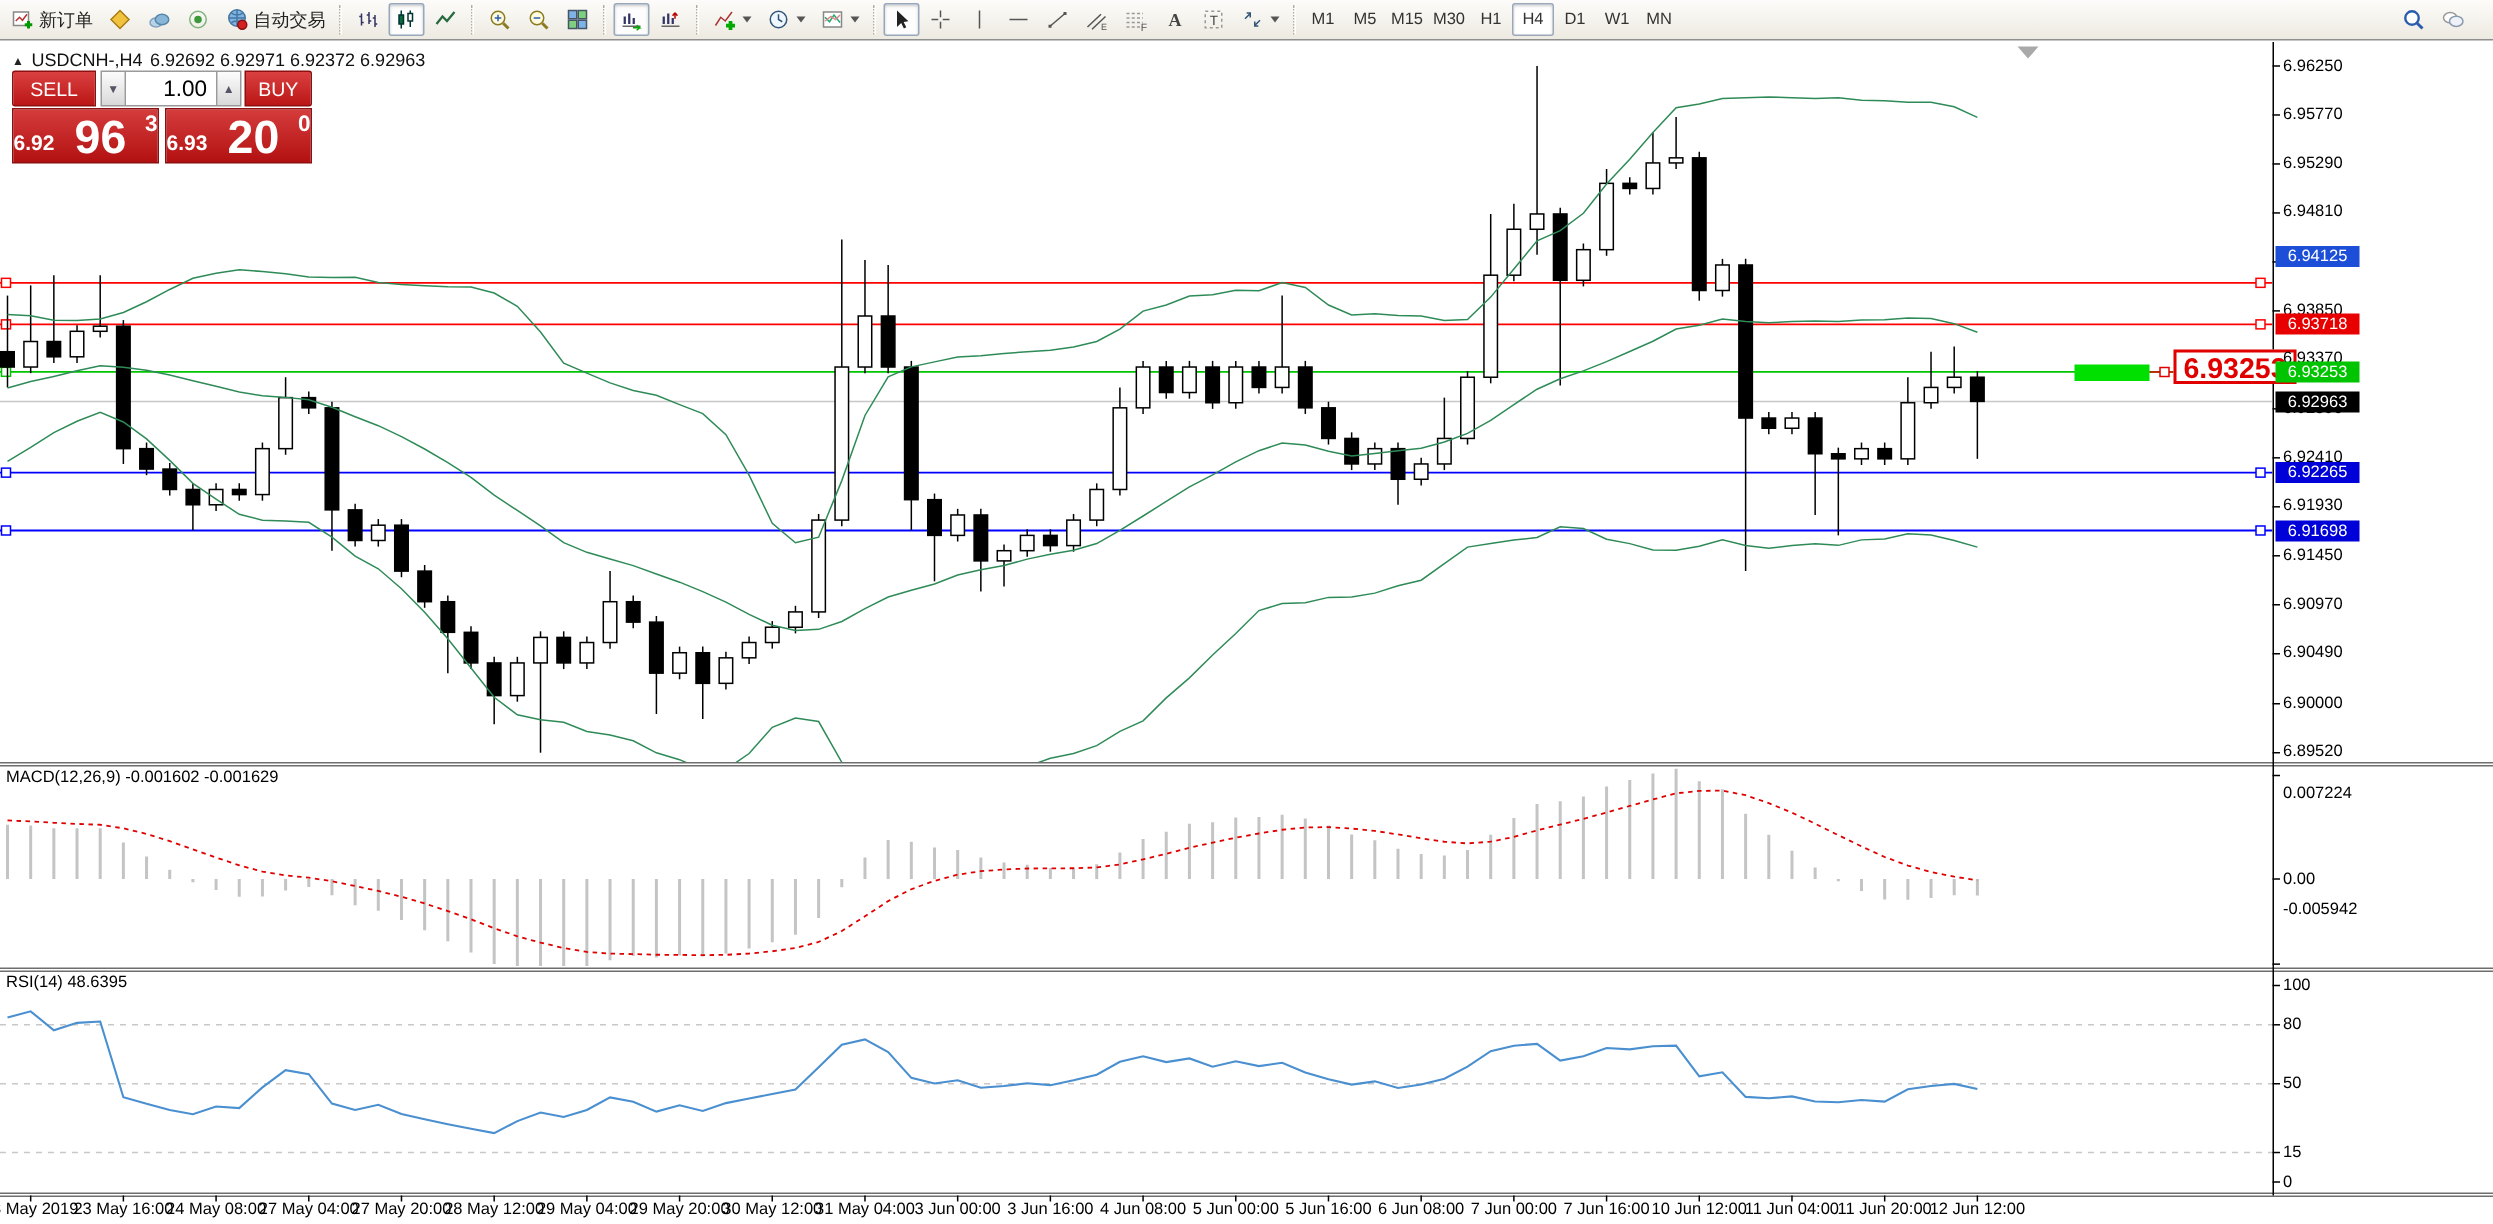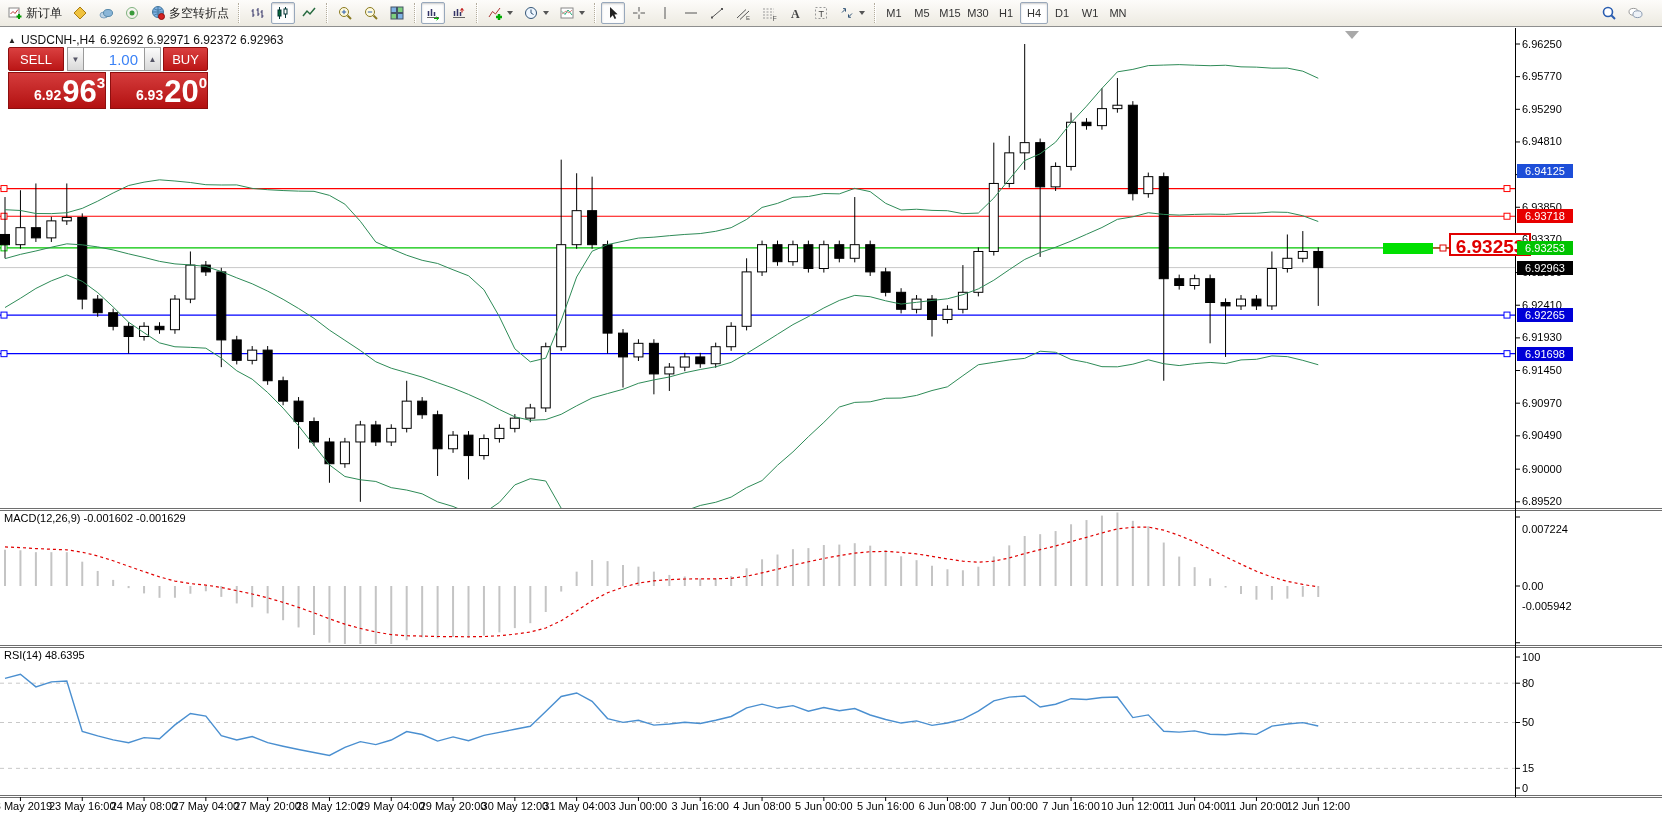--- a/index.html
+++ b/index.html
@@ -108,7 +108,7 @@
             <circle cx="11.5" cy="11.5" r="3" fill="#d42222" stroke="#8d0f0f"></circle>
           </svg>
         </span>
-        <span class="lbl">多空转折点</span>
+        <span class="lbl">自动交易</span>
       </div>
       <div class="tb-sep"></div>
       <div class="tb-btn">

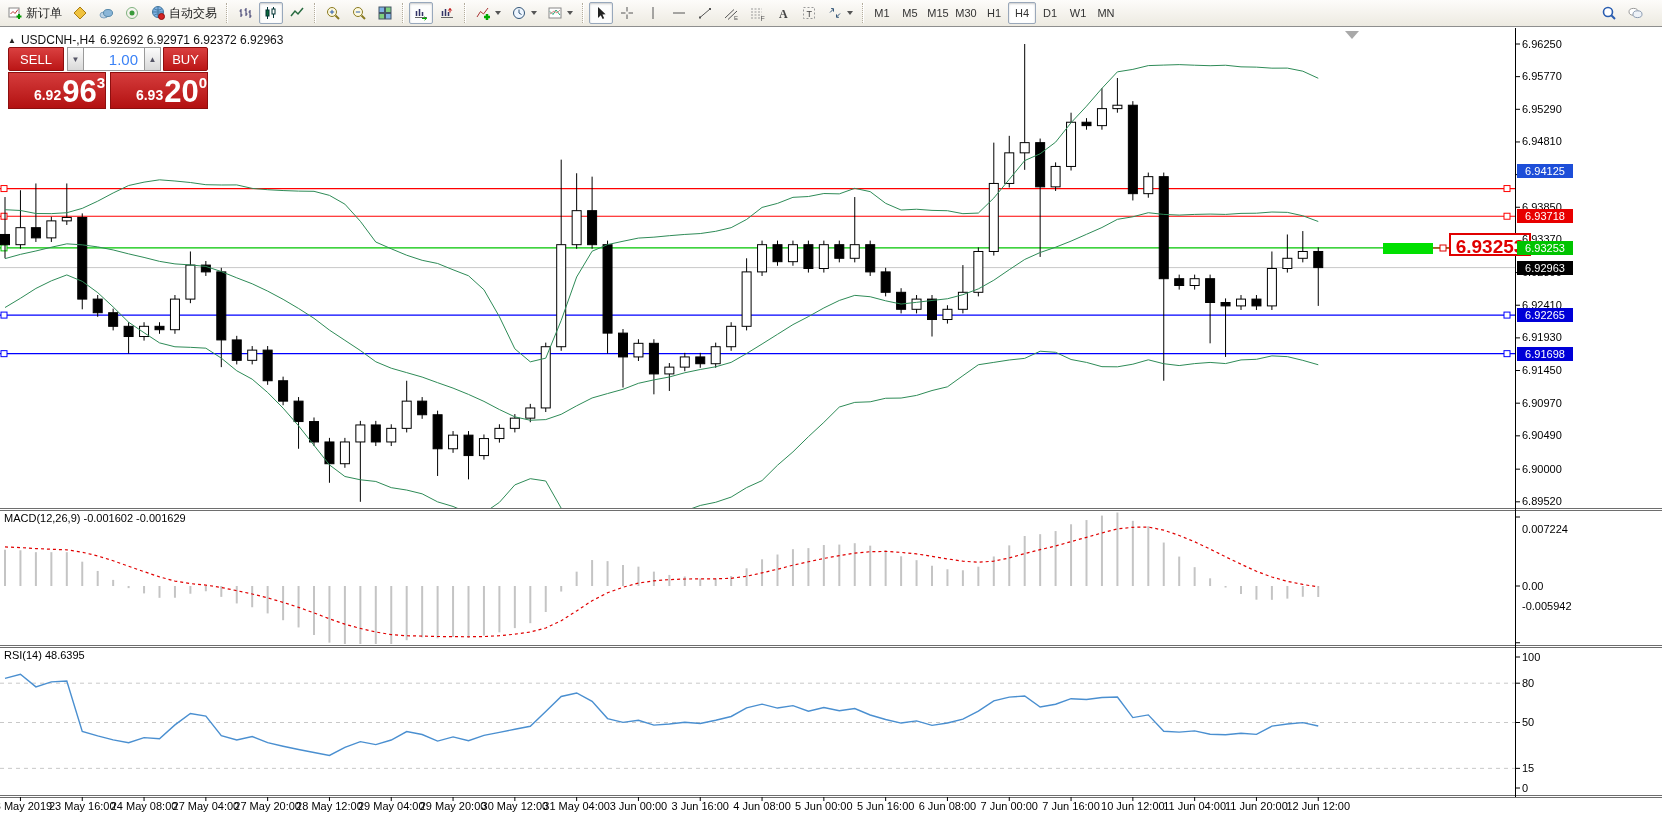--- a/index.html
+++ b/index.html
@@ -37,7 +37,7 @@
   .spin{width:17px;background:linear-gradient(#fcfcfc,#d9d9d9);border:1px solid #9a9a9a;
     color:#556;font-size:8px;display:flex;align-items:center;justify-content:center;box-sizing:border-box;}
   #vol-input{width:60px;border:1px solid #9a9a9a;border-left:none;border-right:none;
-    font-size:15px;color:#3b82f6;text-align:right;padding:0 6px;box-sizing:border-box;
+    font-size:15px;color:#000000;text-align:right;padding:0 6px;box-sizing:border-box;
     font-family:"Liberation Sans",sans-serif;}
   #tp-row2{display:flex;margin-top:1px;height:37px;}
   .tp-quote{width:98px;background:linear-gradient(#d53c3c,#b31111);color:#fff;

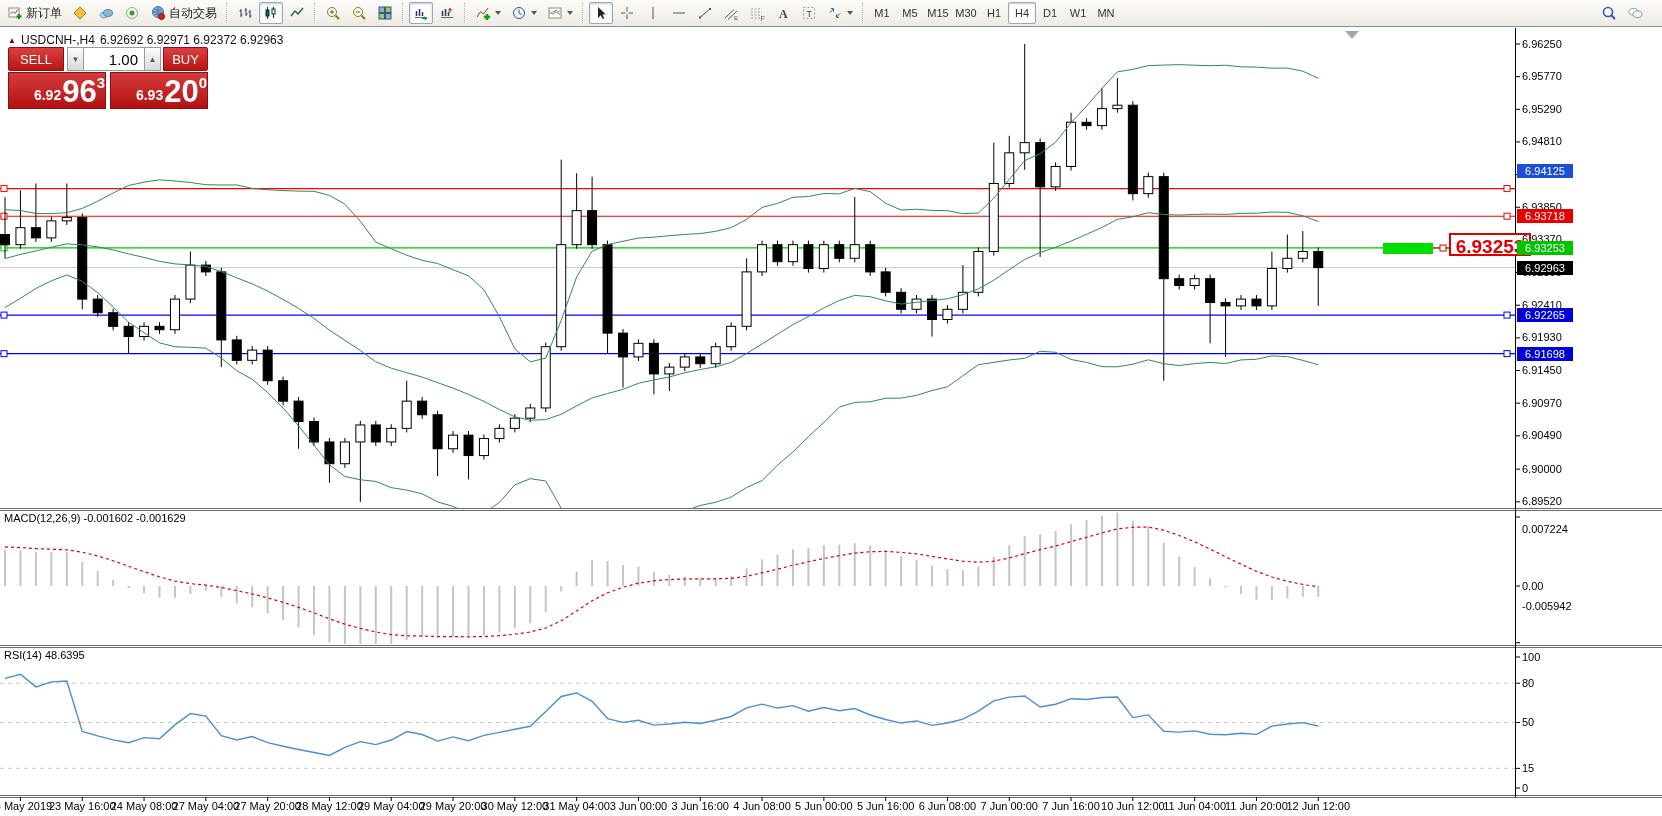--- a/index.html
+++ b/index.html
@@ -41,7 +41,7 @@
     font-family:"Liberation Sans",sans-serif;}
   #tp-row2{display:flex;margin-top:1px;height:37px;}
   .tp-quote{width:98px;background:linear-gradient(#d53c3c,#b31111);color:#fff;
-    display:flex;align-items:flex-end;justify-content:flex-end;padding-bottom:3px;box-sizing:border-box;
+    display:flex;align-items:flex-end;justify-content:space-between;padding-bottom:3px;box-sizing:border-box;
     border:1px solid #8d0f0f;}
   .tp-quote .sm{font-size:14px;font-weight:bold;margin:0 1px 2px 0;}
   .tp-quote .big{font-size:31px;font-weight:bold;line-height:26px;}

